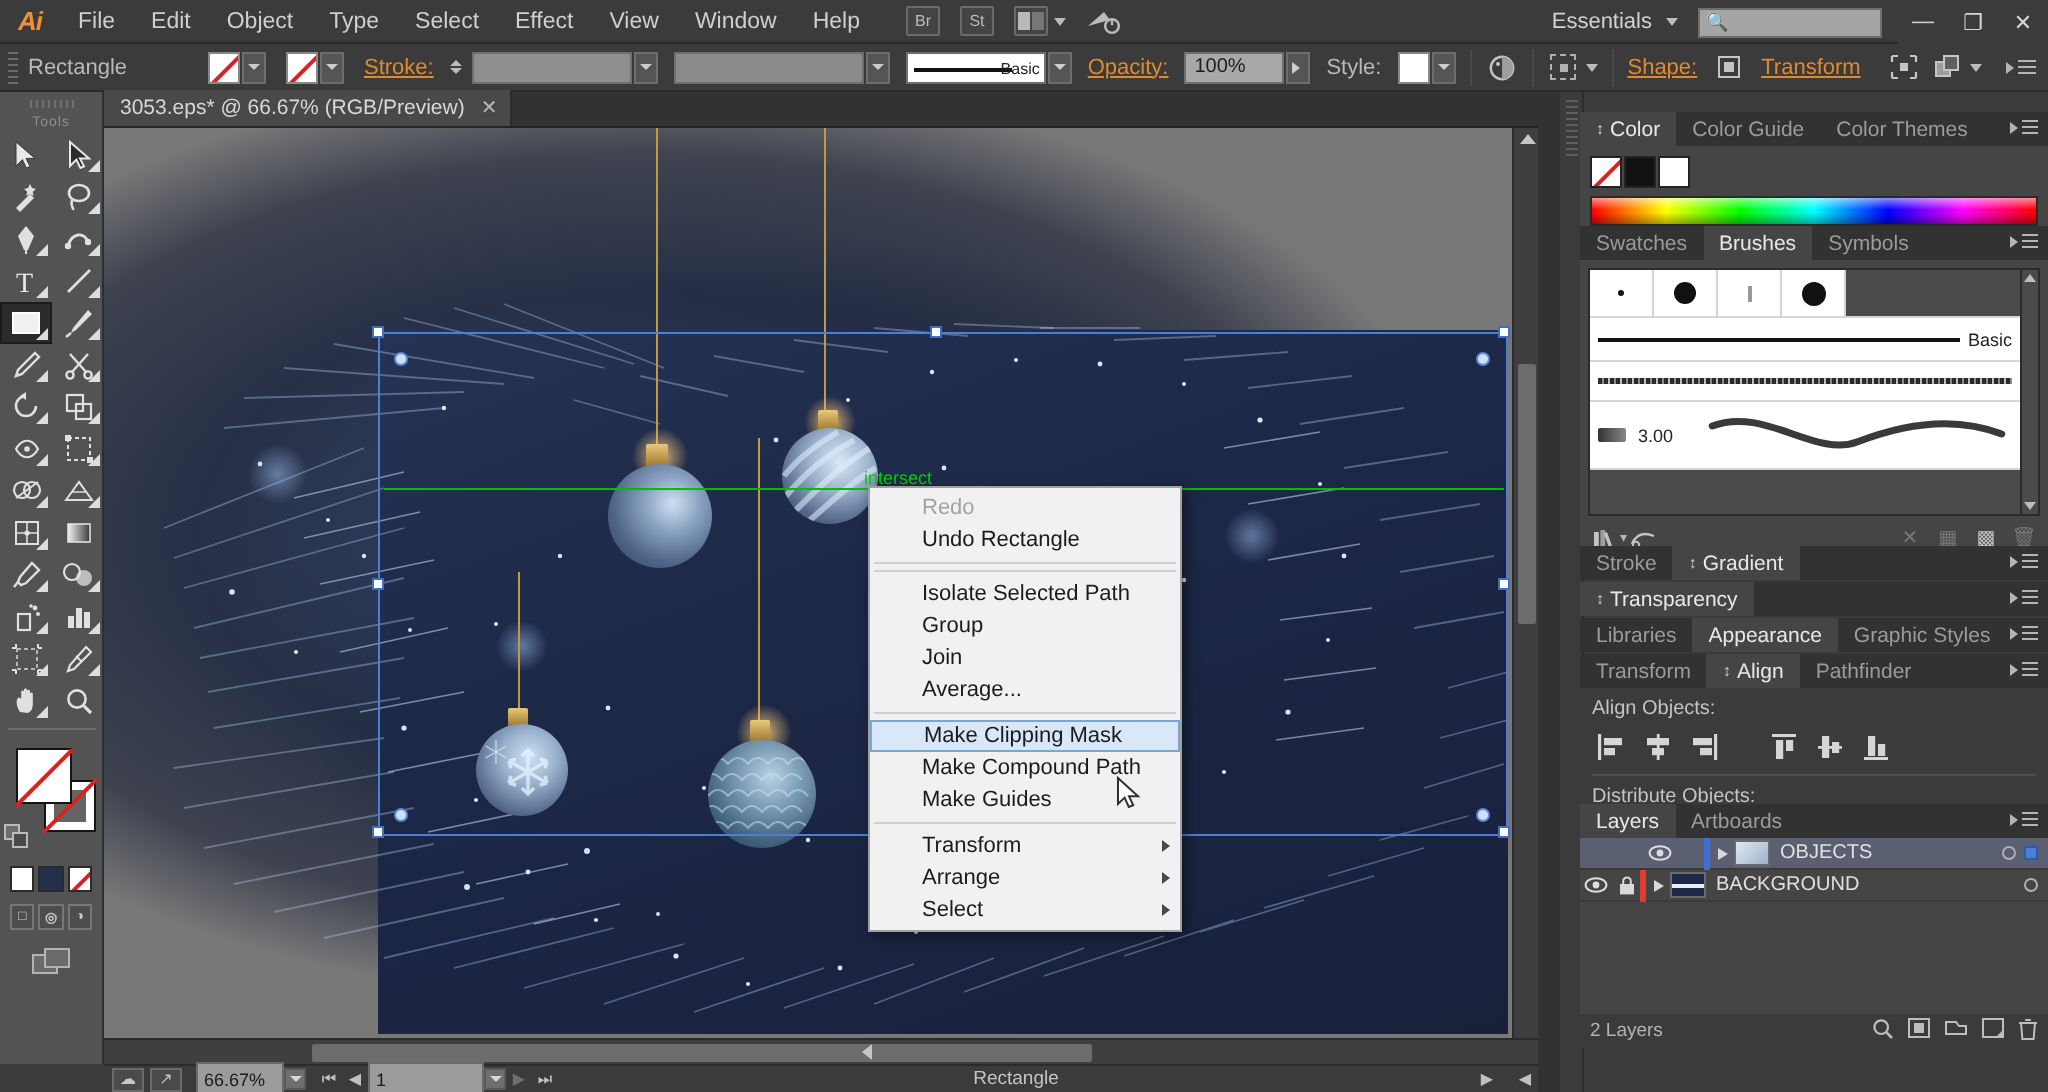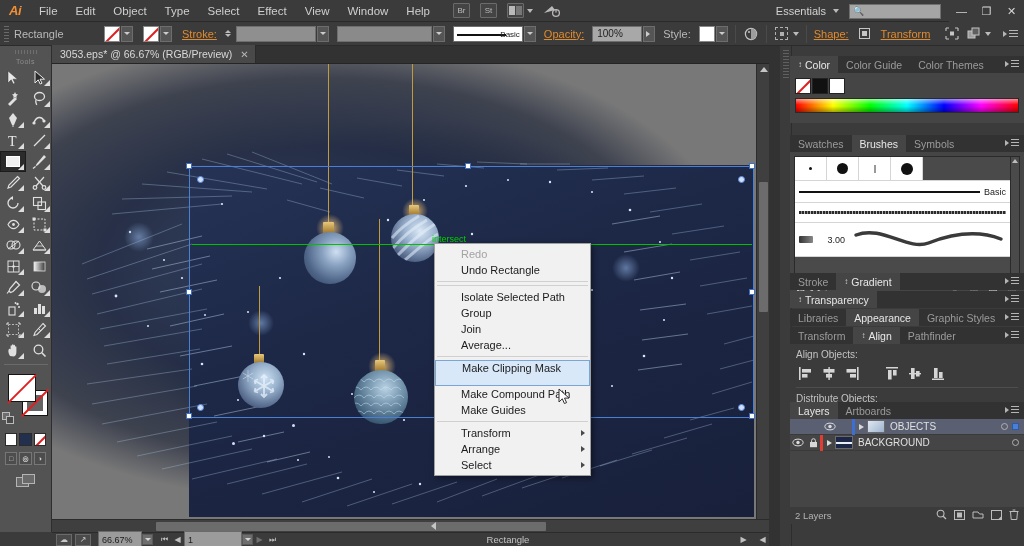--- a/index.html
+++ b/index.html
@@ -945,7 +945,7 @@
       </div>
     </div>
 
-    <div class="panel" style="top:89px;text-align:right;">
+    <div class="panel" style="top:67px;">
       <div class="tabrow">
         <div class="ptab">Swatches</div>
         <div class="ptab active">Brushes</div>

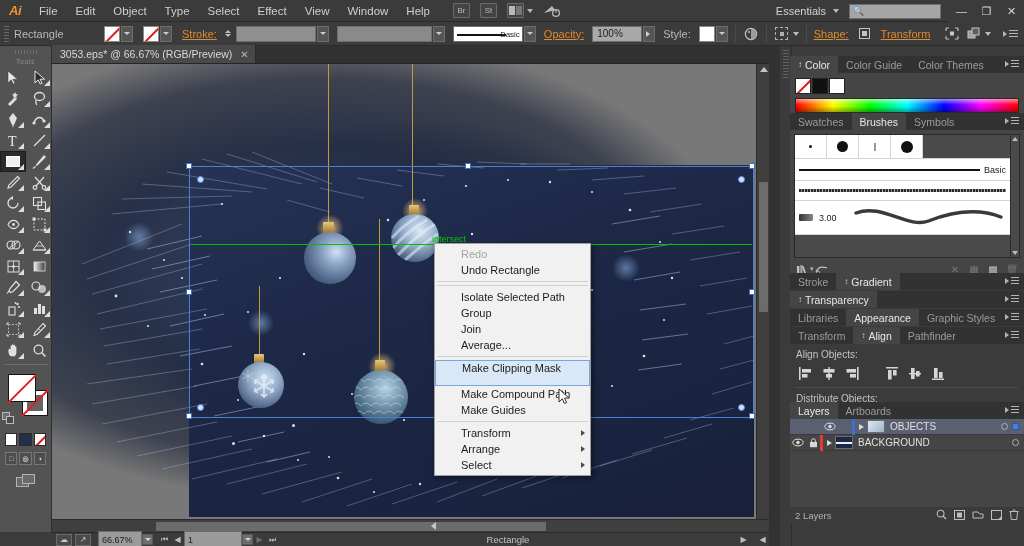--- a/index.html
+++ b/index.html
@@ -203,7 +203,7 @@
     font-size:11px; position:relative; white-space:nowrap; cursor:default;
   }
   .ctxitem.disabled{ color:#a3a3a3; }
-  .ctxitem.hl{ background:#d8e8f8; border:1px solid #7aa6d6; height:26px; line-height:14px;}
+  .ctxitem.hl{ background:#d8e8f8; border:1px solid #7aa6d6; height:16px; line-height:14px;}
   .ctxsep{ height:1px; background:#d0d0d0; margin:3px 2px; }
   .ctxarrow{ position:absolute; right:5px; top:5px; width:0;height:0;
     border-top:3px solid transparent; border-bottom:3px solid transparent; border-left:4px solid #4a4a4a;}

